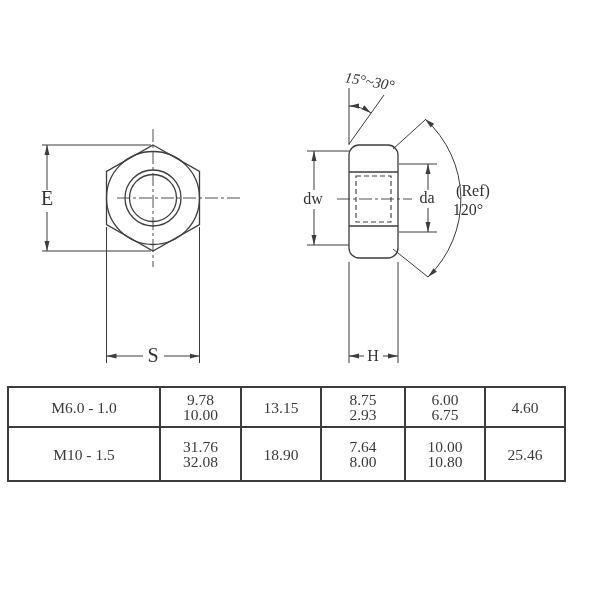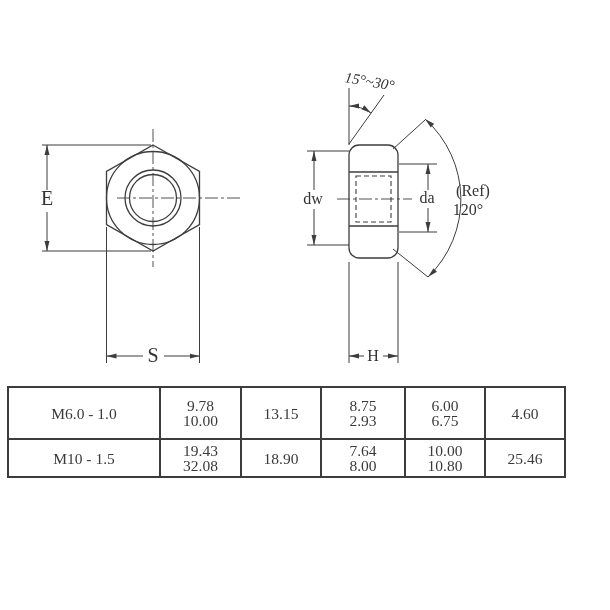--- a/index.html
+++ b/index.html
@@ -19,7 +19,7 @@
   table.spec{position:absolute;left:7px;top:386px;border-collapse:collapse;table-layout:fixed;}
   table.spec td{border:2px solid #3c3c3c;text-align:center;vertical-align:middle;
         padding:0;font-size:15.5px;line-height:15px;color:#3a3a3a;}
-  tr.hrow{height:42px;} tr.r1{height:52px;} tr.r2{height:38px;}
+  tr.hrow{height:42px;} tr.r1{height:40px;} tr.r2{height:38px;}
   td.corner{position:relative;}
   td.corner svg{position:absolute;left:0;top:0;width:100%;height:100%;}
   .tol{position:absolute;top:2px;right:3px;font-size:15.5px;}

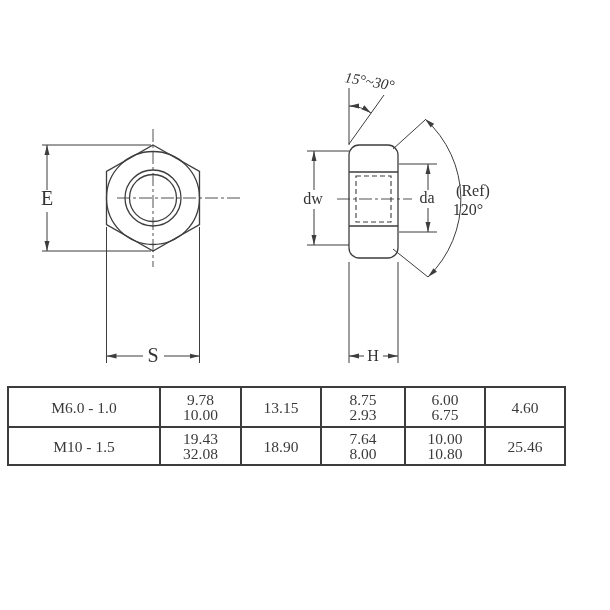--- a/index.html
+++ b/index.html
@@ -19,7 +19,7 @@
   table.spec{position:absolute;left:7px;top:386px;border-collapse:collapse;table-layout:fixed;}
   table.spec td{border:2px solid #3c3c3c;text-align:center;vertical-align:middle;
         padding:0;font-size:15.5px;line-height:15px;color:#3a3a3a;}
-  tr.hrow{height:42px;} tr.r1{height:40px;} tr.r2{height:38px;}
+  tr.hrow{height:42px;} tr.r1{height:40px;} tr.r2{height:54px;}
   td.corner{position:relative;}
   td.corner svg{position:absolute;left:0;top:0;width:100%;height:100%;}
   .tol{position:absolute;top:2px;right:3px;font-size:15.5px;}

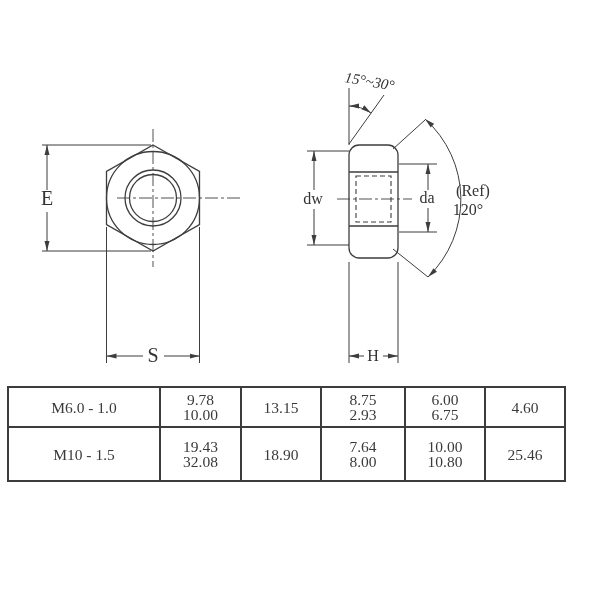--- a/index.html
+++ b/index.html
@@ -144,7 +144,7 @@
             <div>M10 - 1.5</div>
           </td>
         <td>
-          <div>19.43</div>
+          <div>31.76</div>
           <div>32.08</div>
         </td>
         <td>

